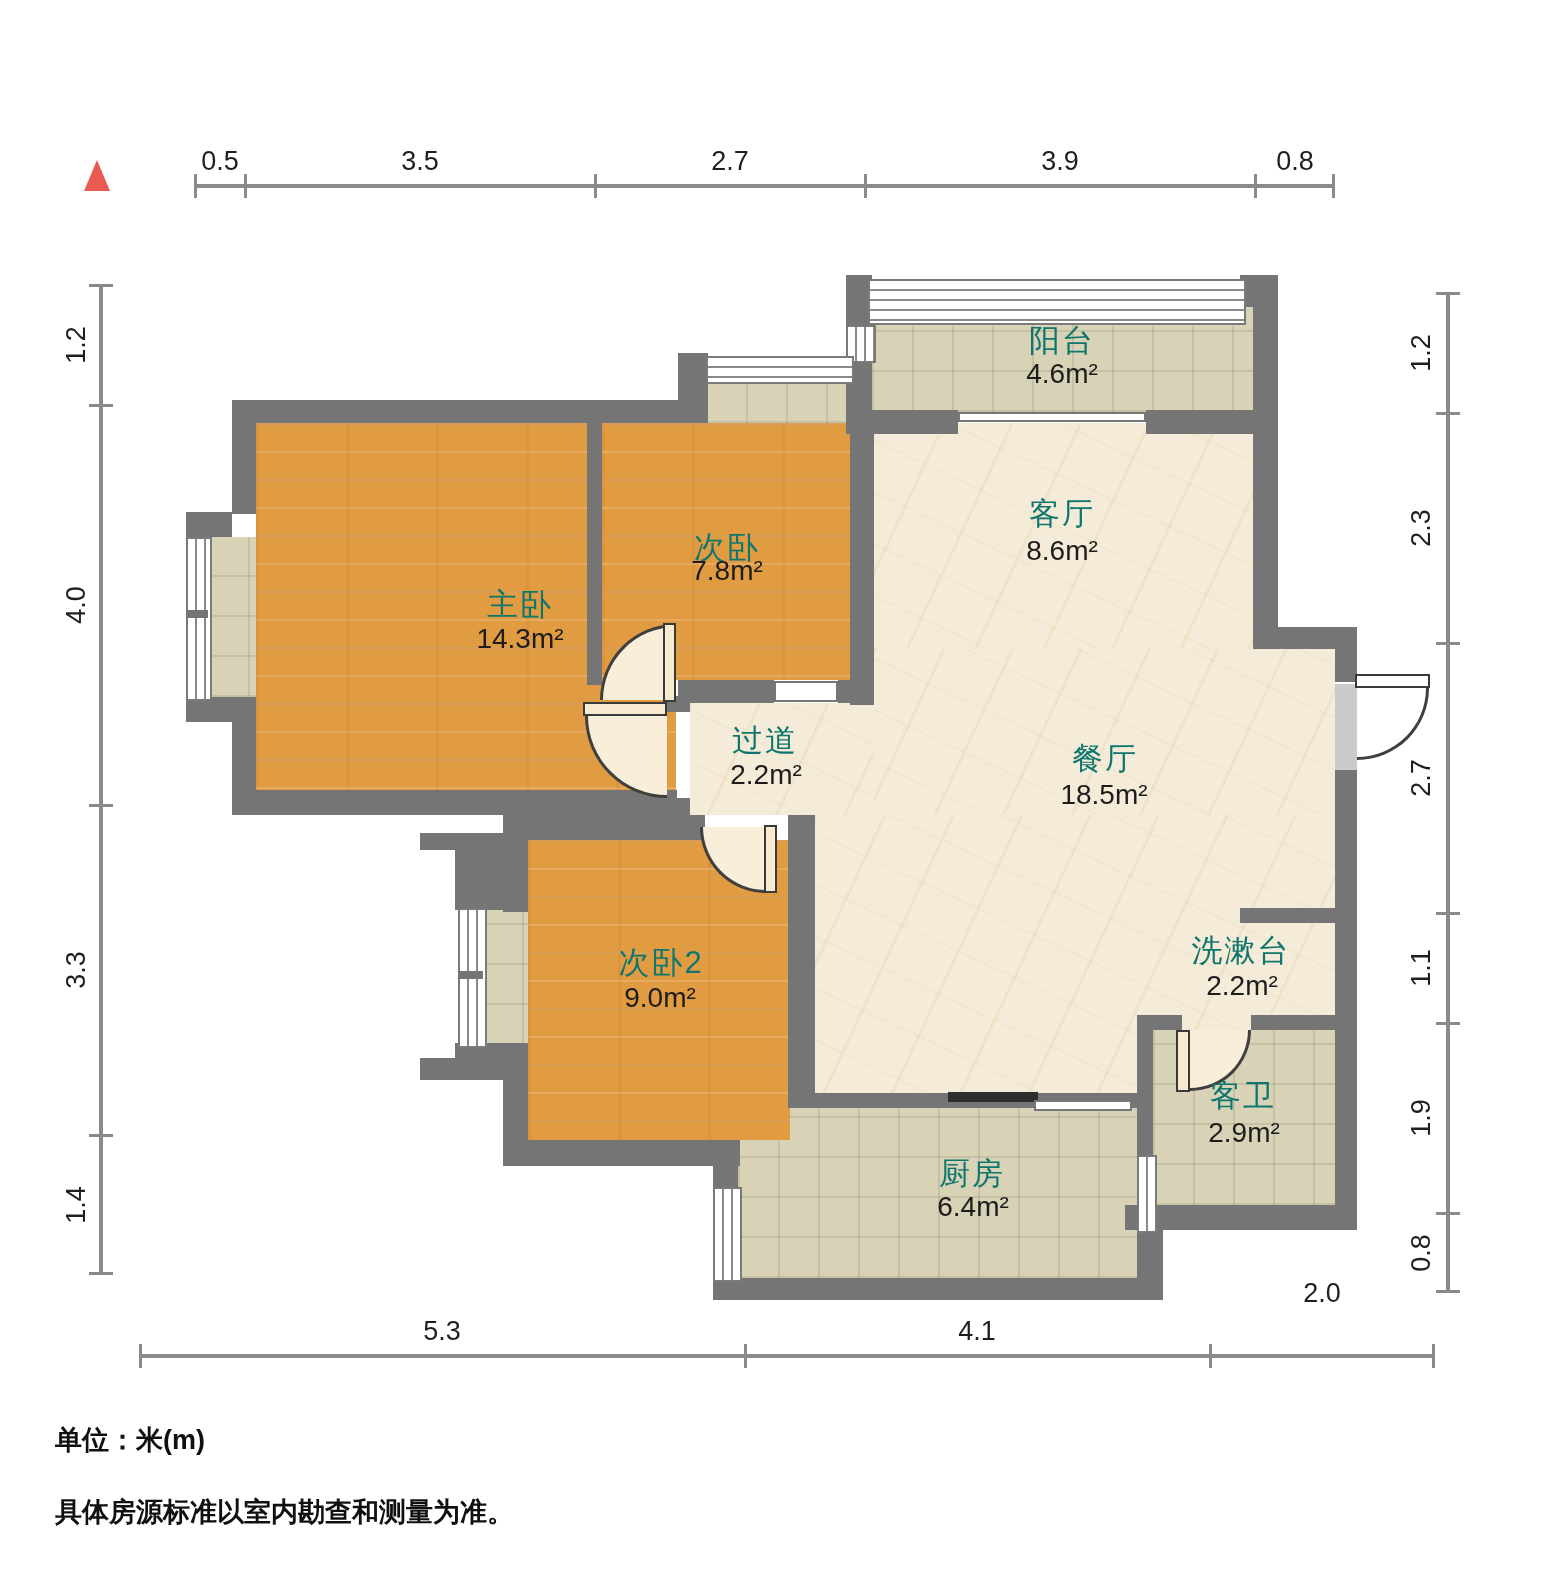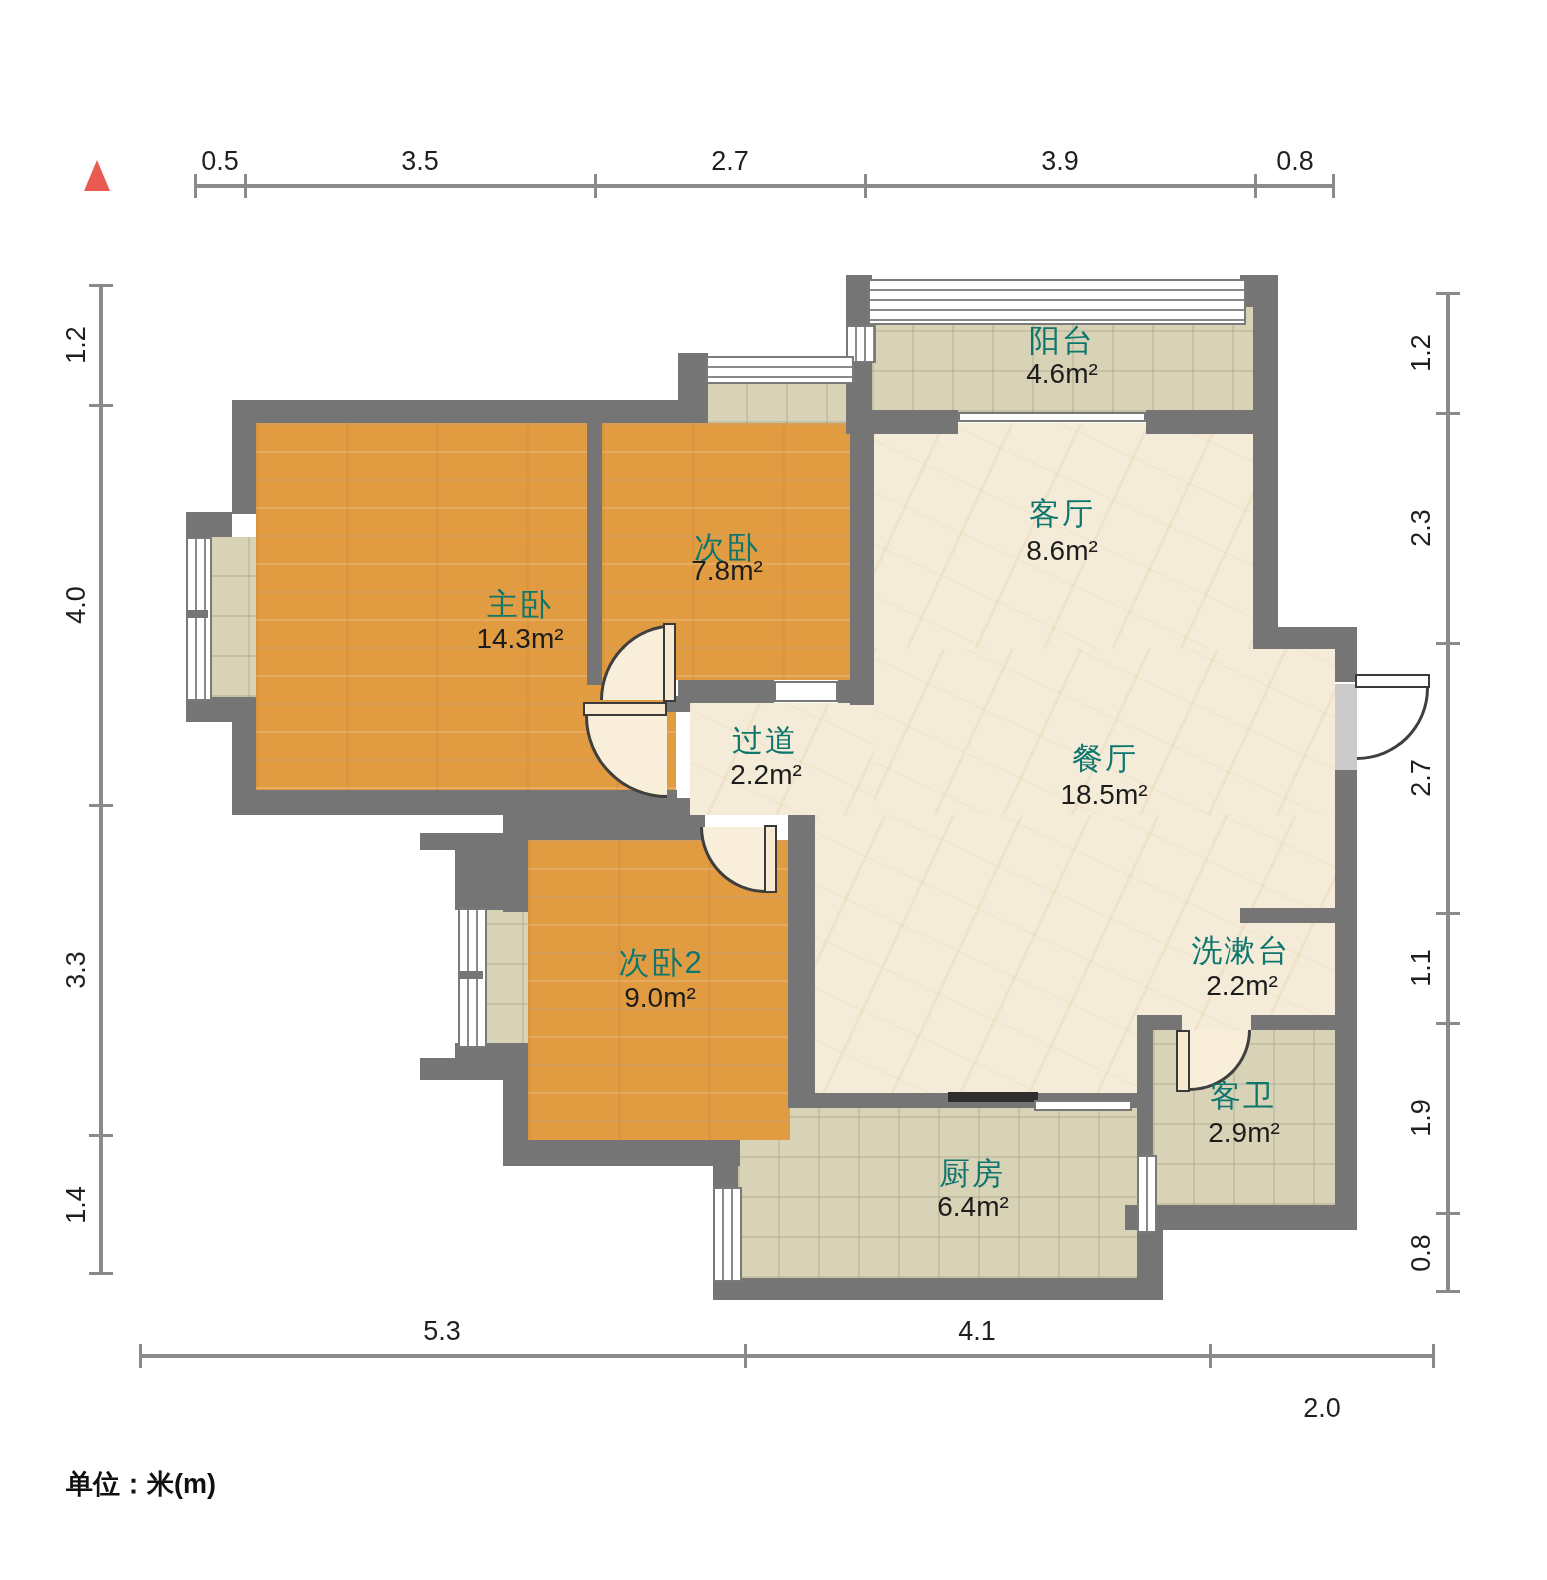--- a/index.html
+++ b/index.html
@@ -215,7 +215,7 @@
   <div class="tick-v" style="left:1432px;top:1344px;"></div>
   <div class="dim-label" style="left:442px;top:1331px;">5.3</div>
   <div class="dim-label" style="left:977px;top:1331px;">4.1</div>
-  <div class="dim-label" style="left:1322px;top:1408px;">2.0</div>
+  <div class="dim-label" style="left:1322px;top:1293px;">2.0</div>
 
   <div class="footer-line" style="left:66px;top:1422px;margin-top:44px;">单位：米(m)</div>
 

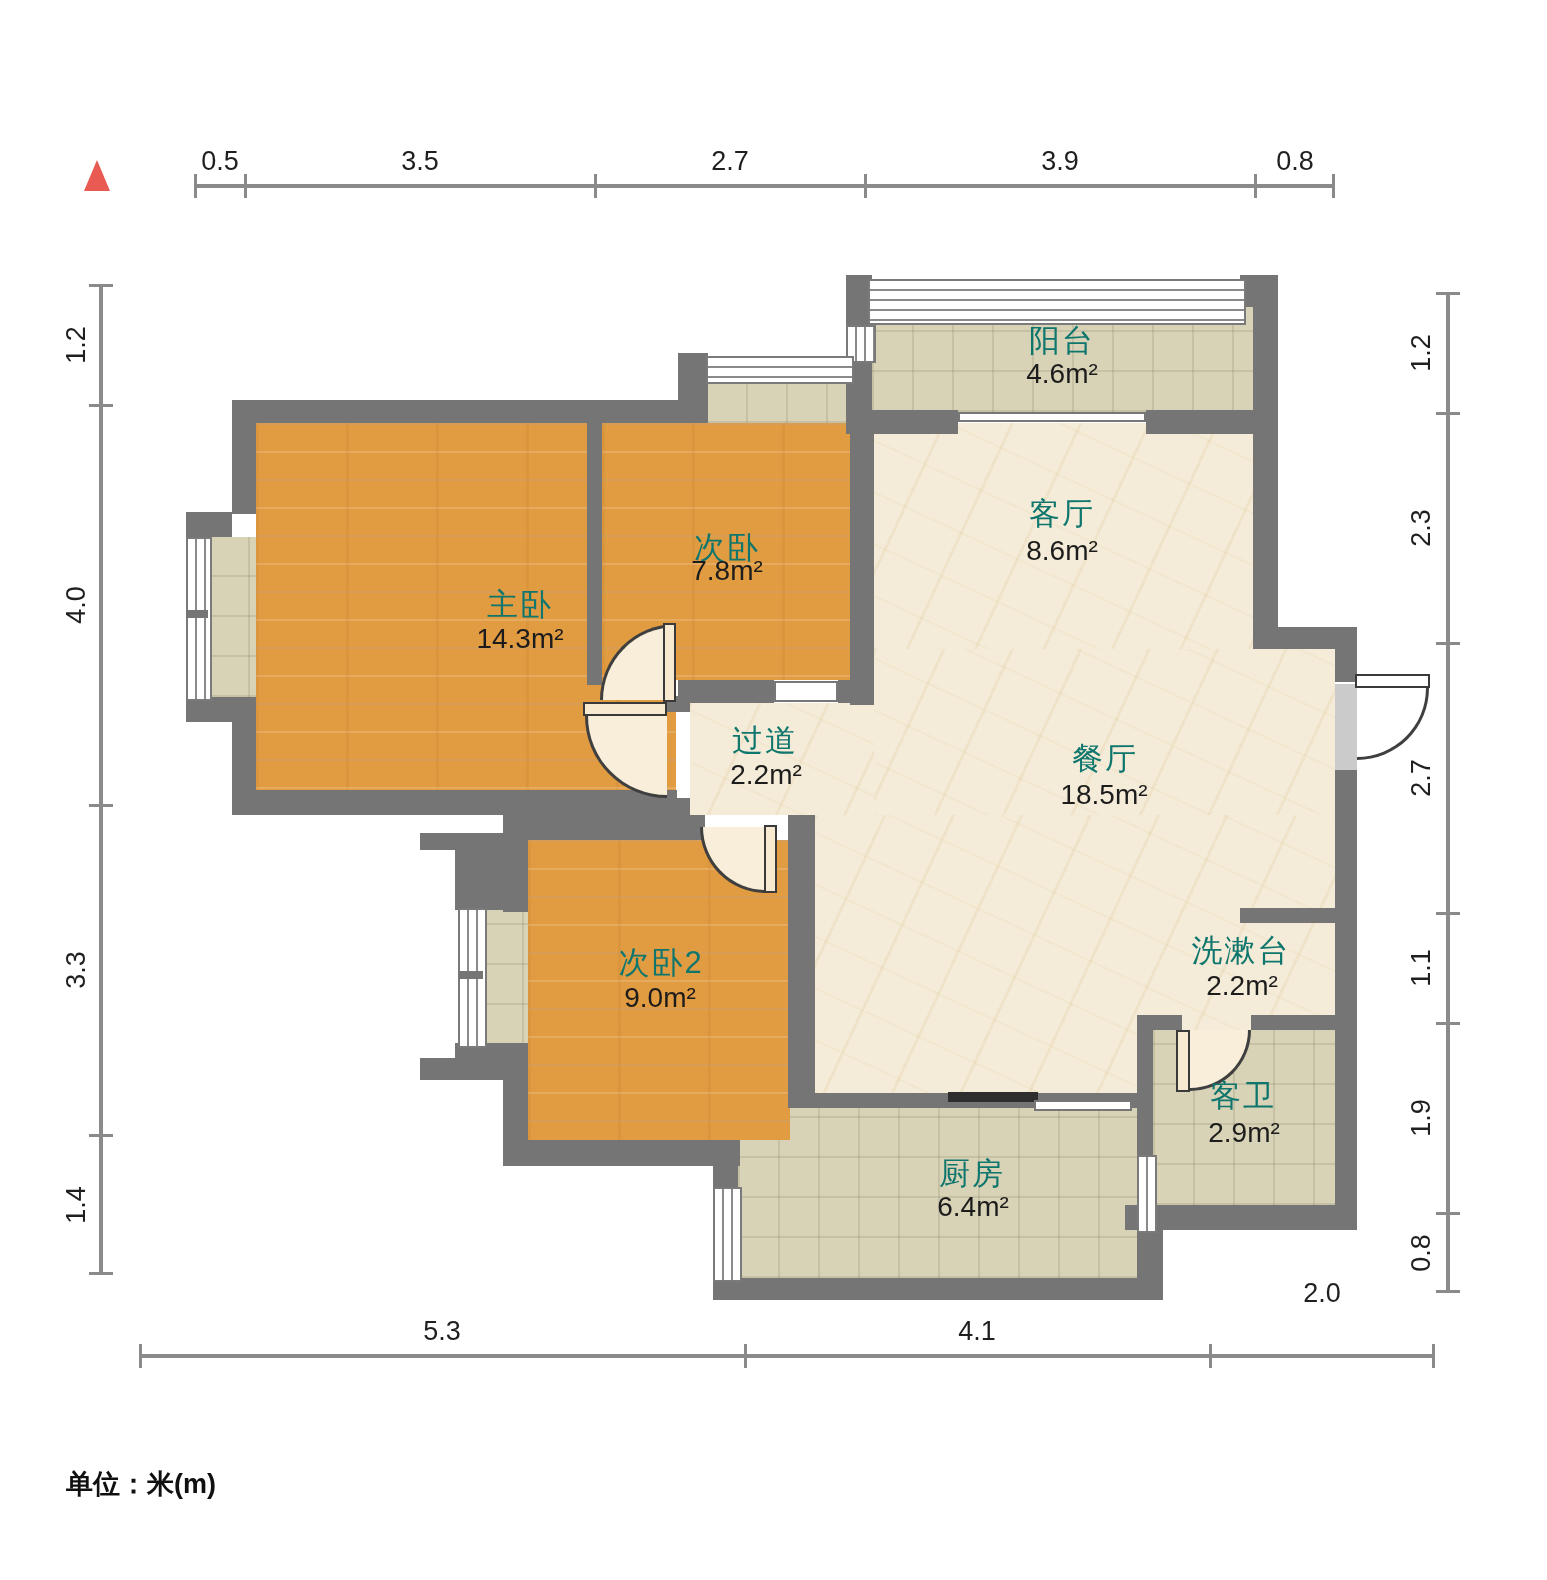--- a/index.html
+++ b/index.html
@@ -217,7 +217,7 @@
   <div class="dim-label" style="left:977px;top:1331px;">4.1</div>
   <div class="dim-label" style="left:1322px;top:1293px;">2.0</div>
 
-  <div class="footer-line" style="left:66px;top:1422px;margin-top:44px;">单位：米(m)</div>
+  <div class="footer-line" style="left:55px;top:1422px;">单位：米(m)</div>
 
 </div>
 

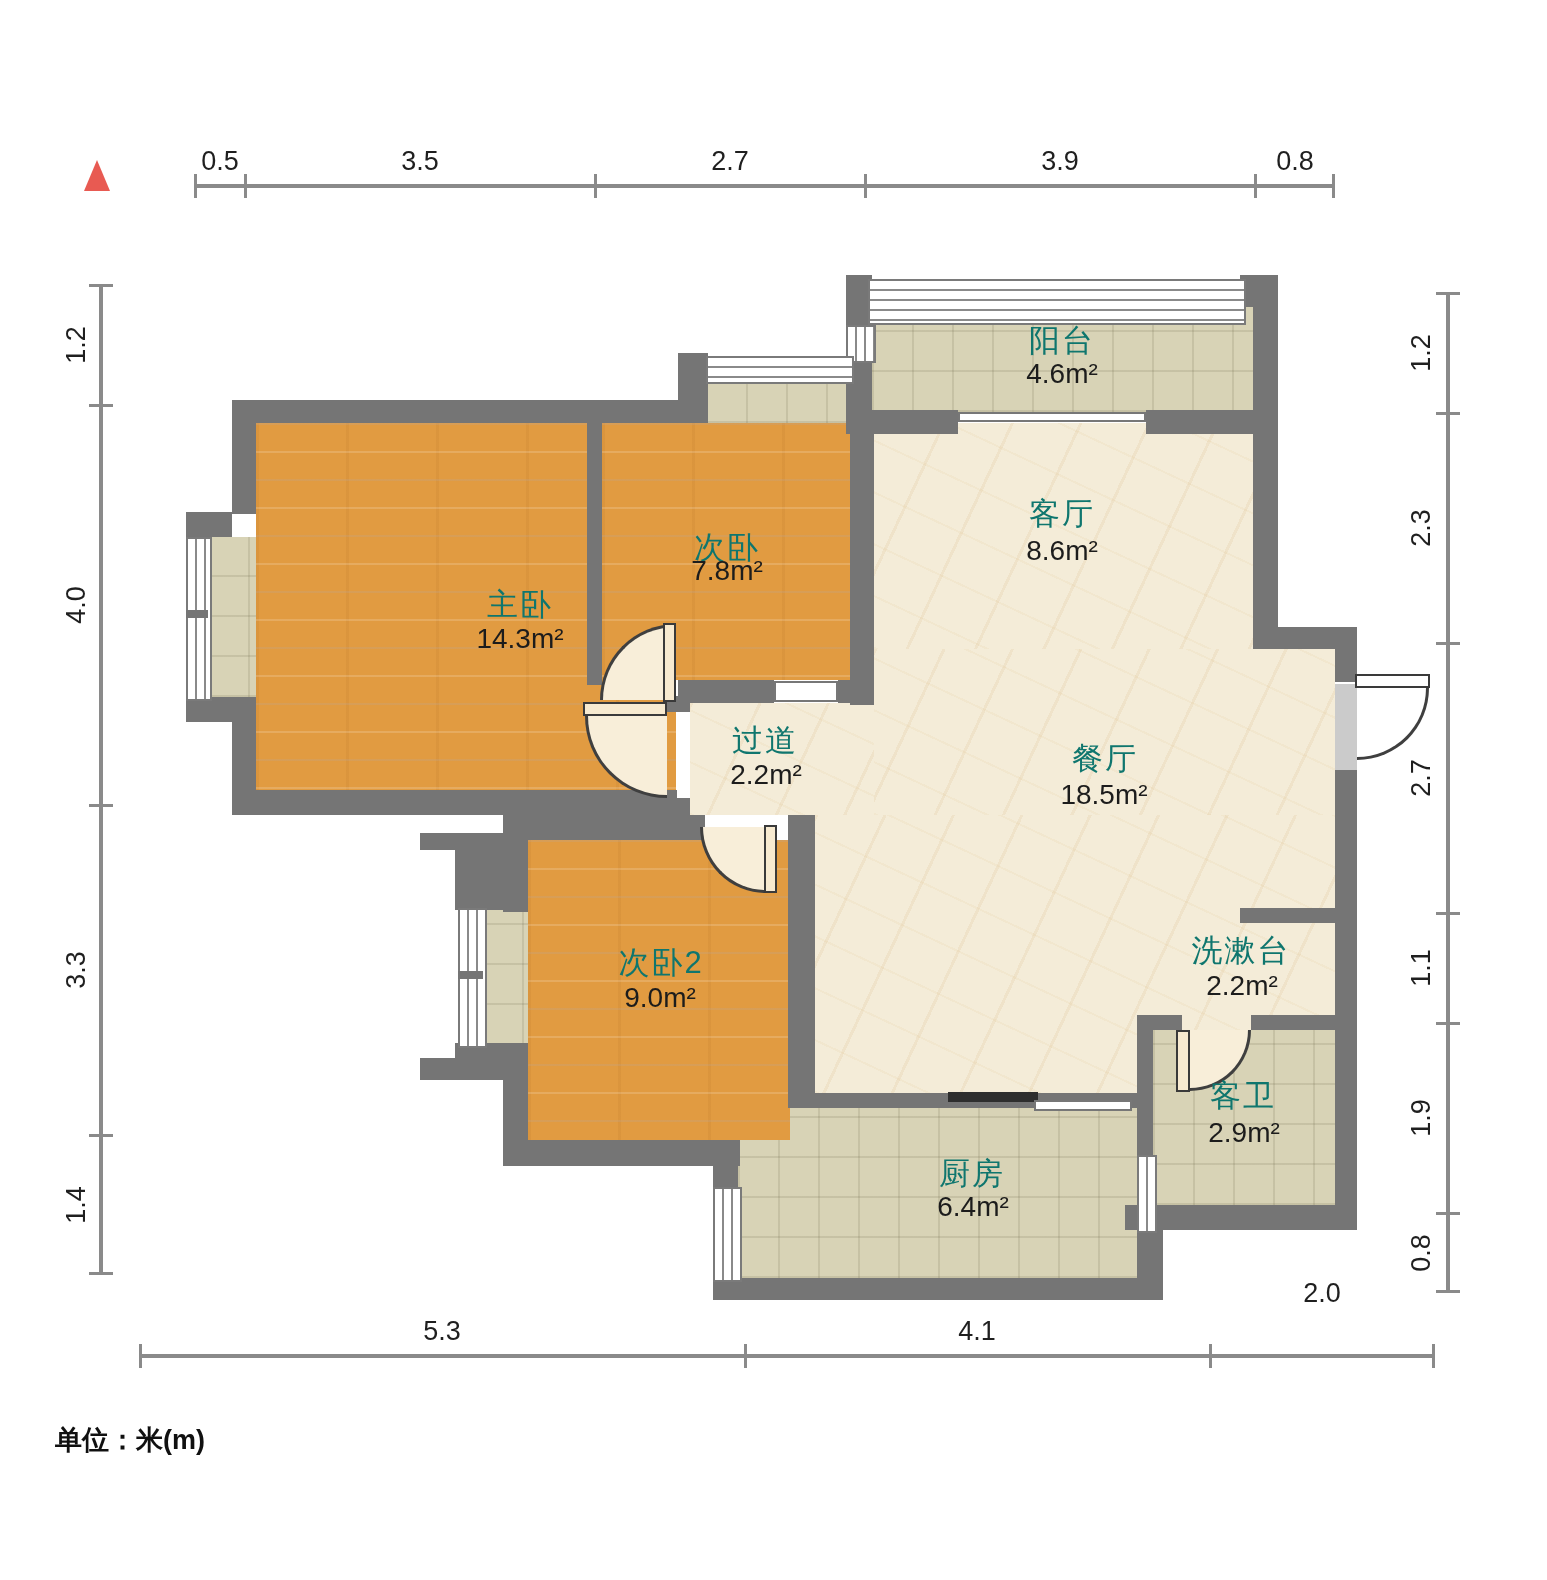--- a/index.html
+++ b/index.html
@@ -218,6 +218,7 @@
   <div class="dim-label" style="left:1322px;top:1293px;">2.0</div>
 
   <div class="footer-line" style="left:55px;top:1422px;">单位：米(m)</div>
+  <div class="footer-line" style="left:55px;top:1494px;">具体房源标准以室内勘查和测量为准。</div>
 
 </div>
 

